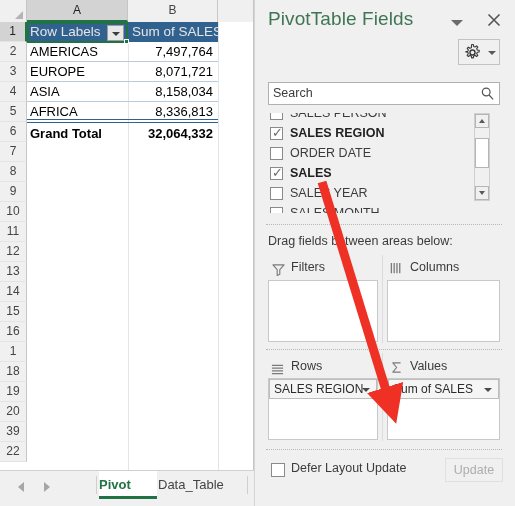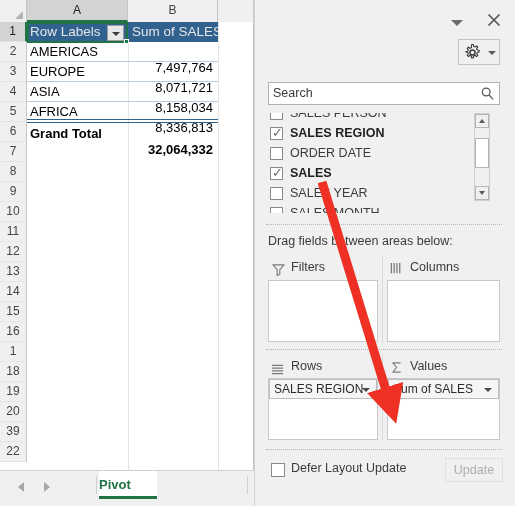--- a/index.html
+++ b/index.html
@@ -574,6 +574,7 @@
 
   <div id="panel">
 
+    <div id="panel-title">PivotTable Fields</div>
     <div id="panel-caret"></div>
     <div id="panel-close">
       <svg width="22" height="22" viewBox="0 0 22 22">

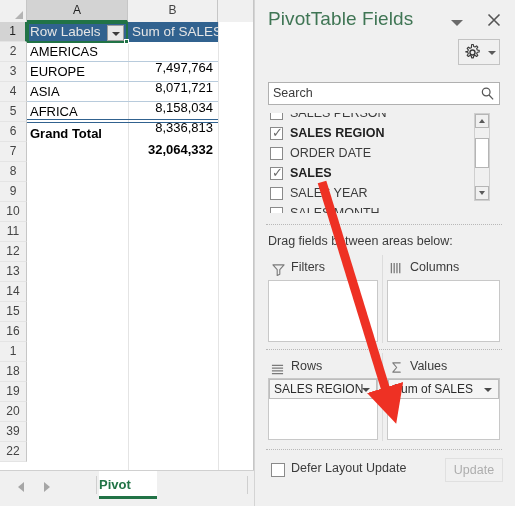--- a/index.html
+++ b/index.html
@@ -102,7 +102,7 @@
     padding-left: 4px;
   }
   .cell-a { padding-left: 3px; text-align: left; }
-  .cell-b { padding-right: 5px; text-align: right; margin-top: 16px; }
+  .cell-b { padding-right: 5px; text-align: right; }
   .bold { font-weight: bold; }
   .grand-sep {
     position: absolute;

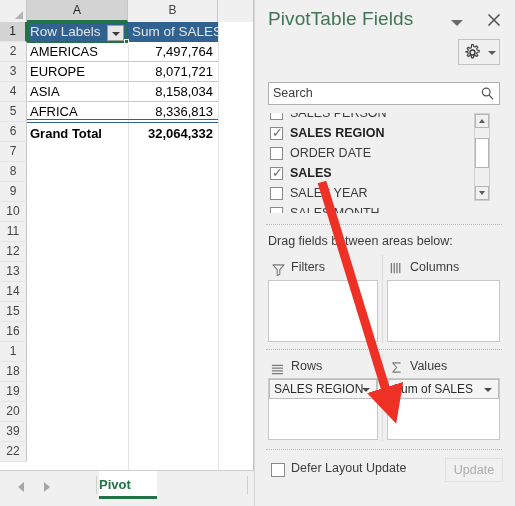--- a/index.html
+++ b/index.html
@@ -569,6 +569,7 @@
     </div>
     <div class="tab-div" style="left:96px;"></div>
     <div class="sheet-tab active" style="left:99px;width:58px;">Pivot</div>
+    <div class="sheet-tab" style="left:158px;width:88px;">Data_Table</div>
     <div class="tab-div" style="left:247px;"></div>
   </div>
 

